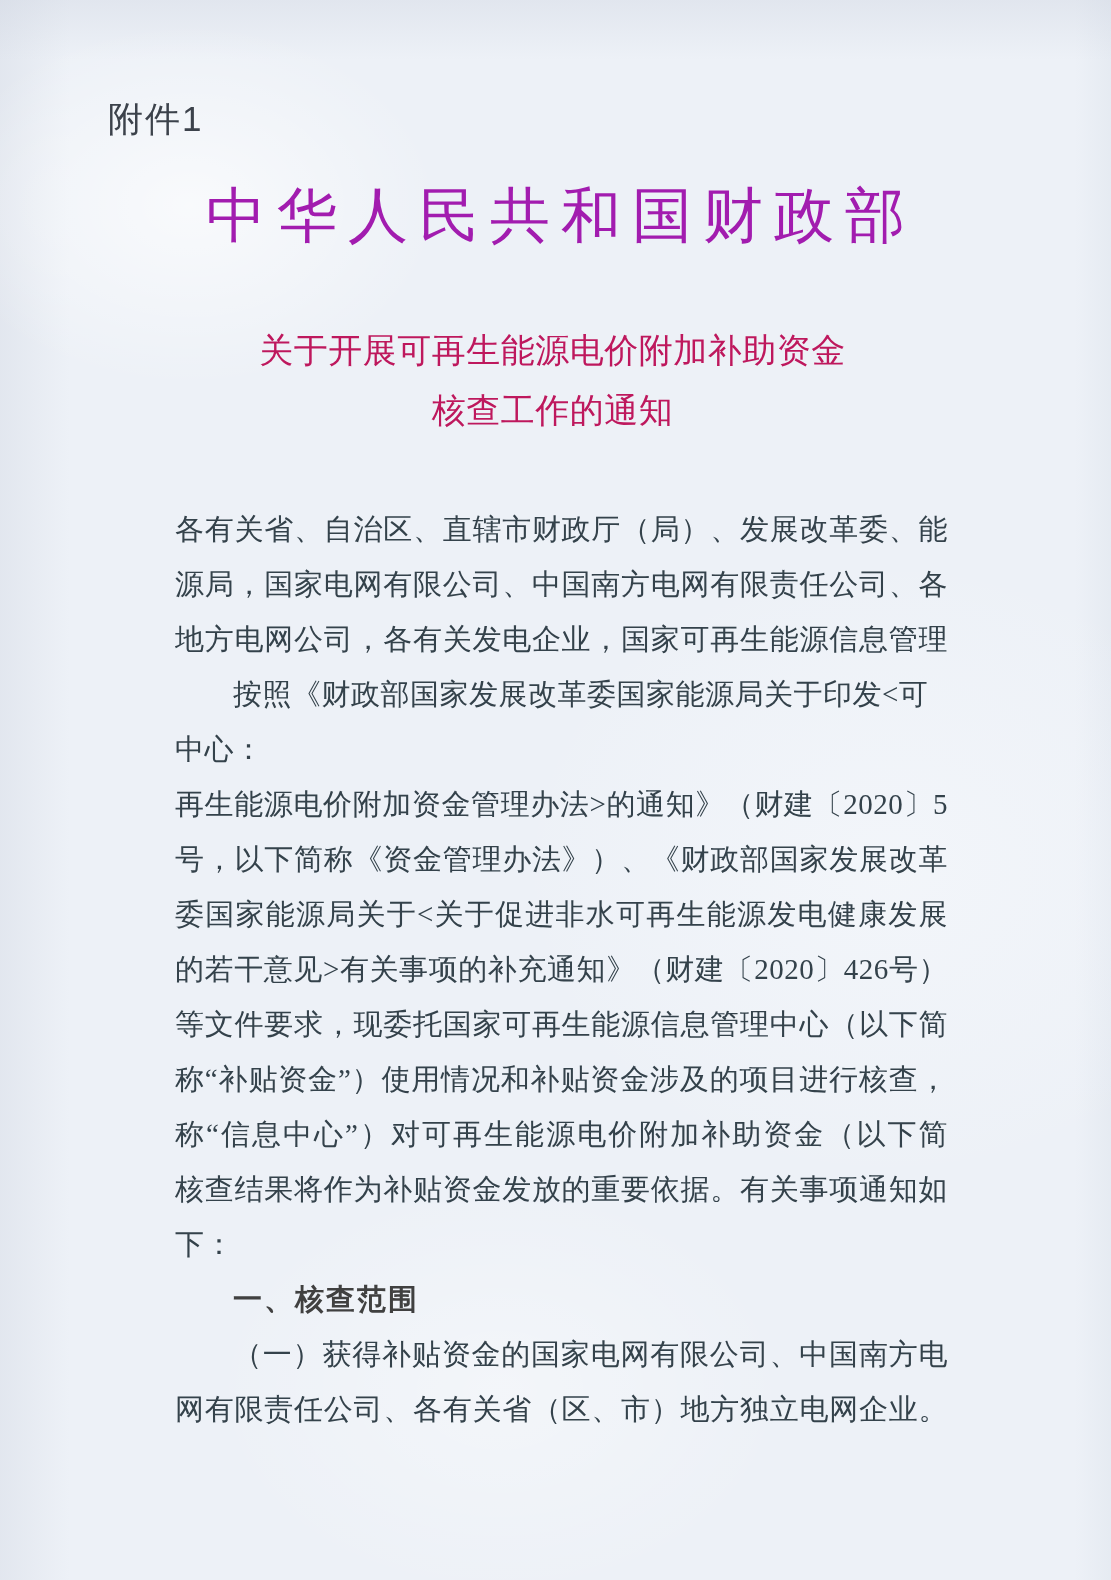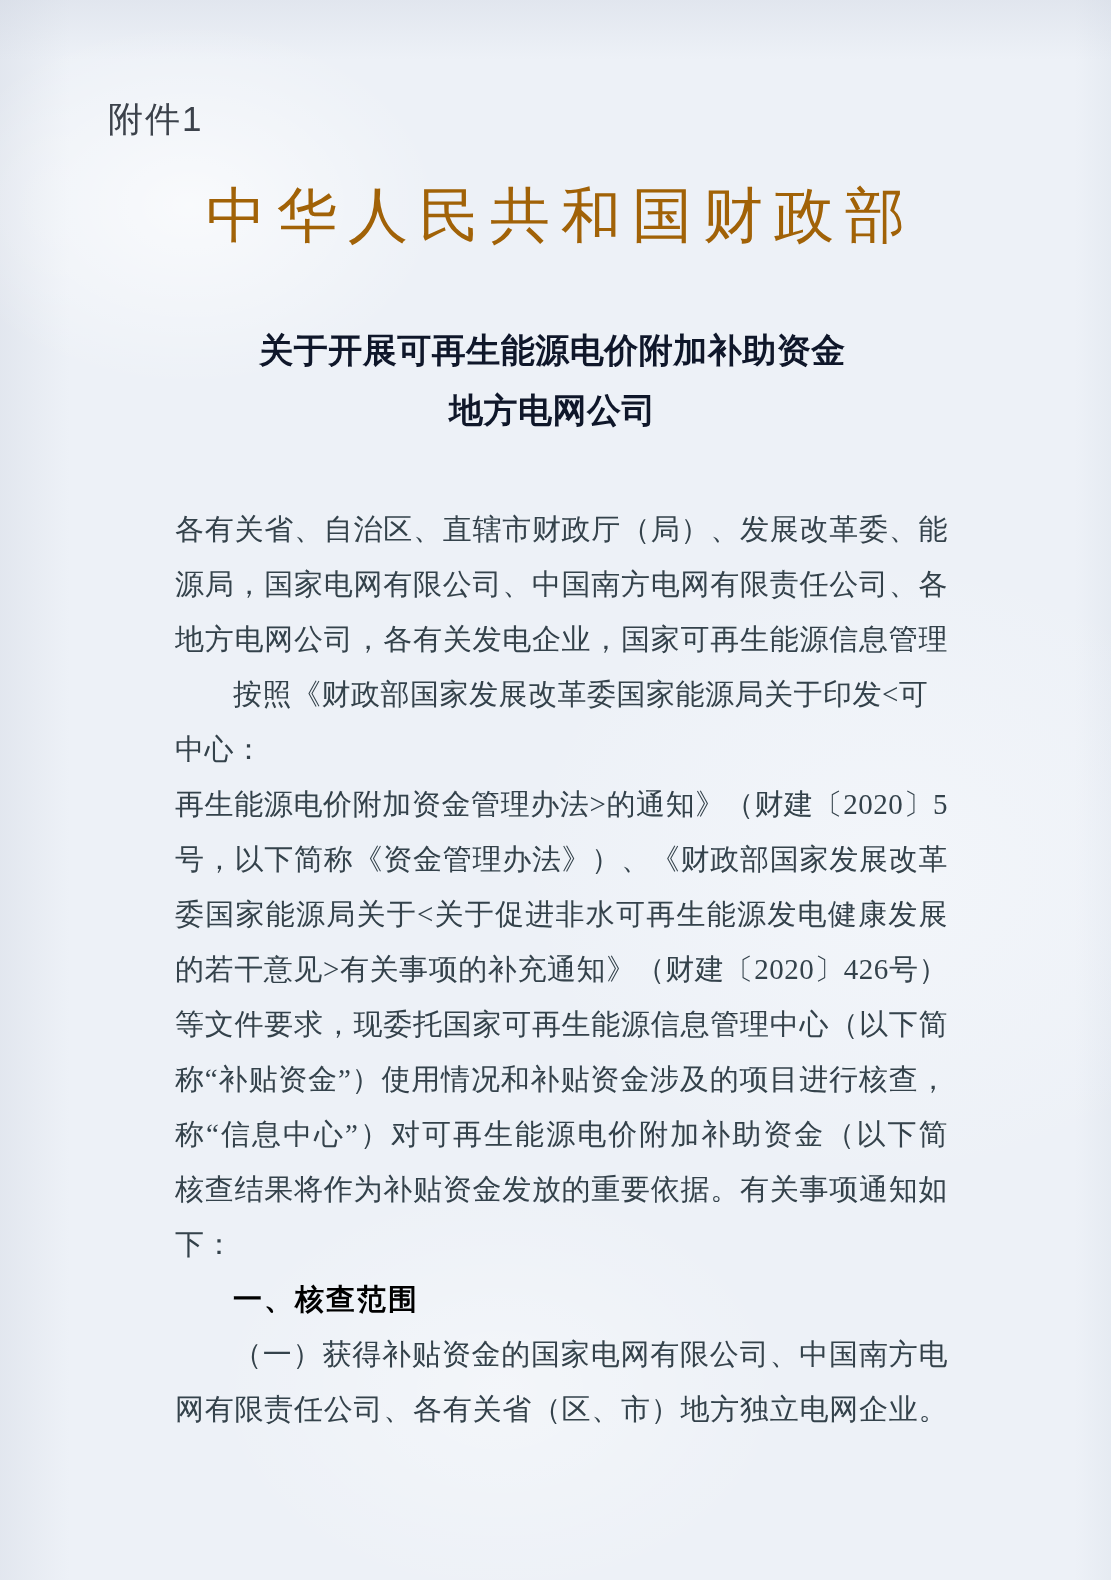--- a/index.html
+++ b/index.html
@@ -39,7 +39,7 @@
     text-align: center;
     font-size: 60px;
     font-weight: 400;
-    color: #a16207;
+    color: #a21caf;
     letter-spacing: 11px;
     padding-left: 11px;
     white-space: nowrap;

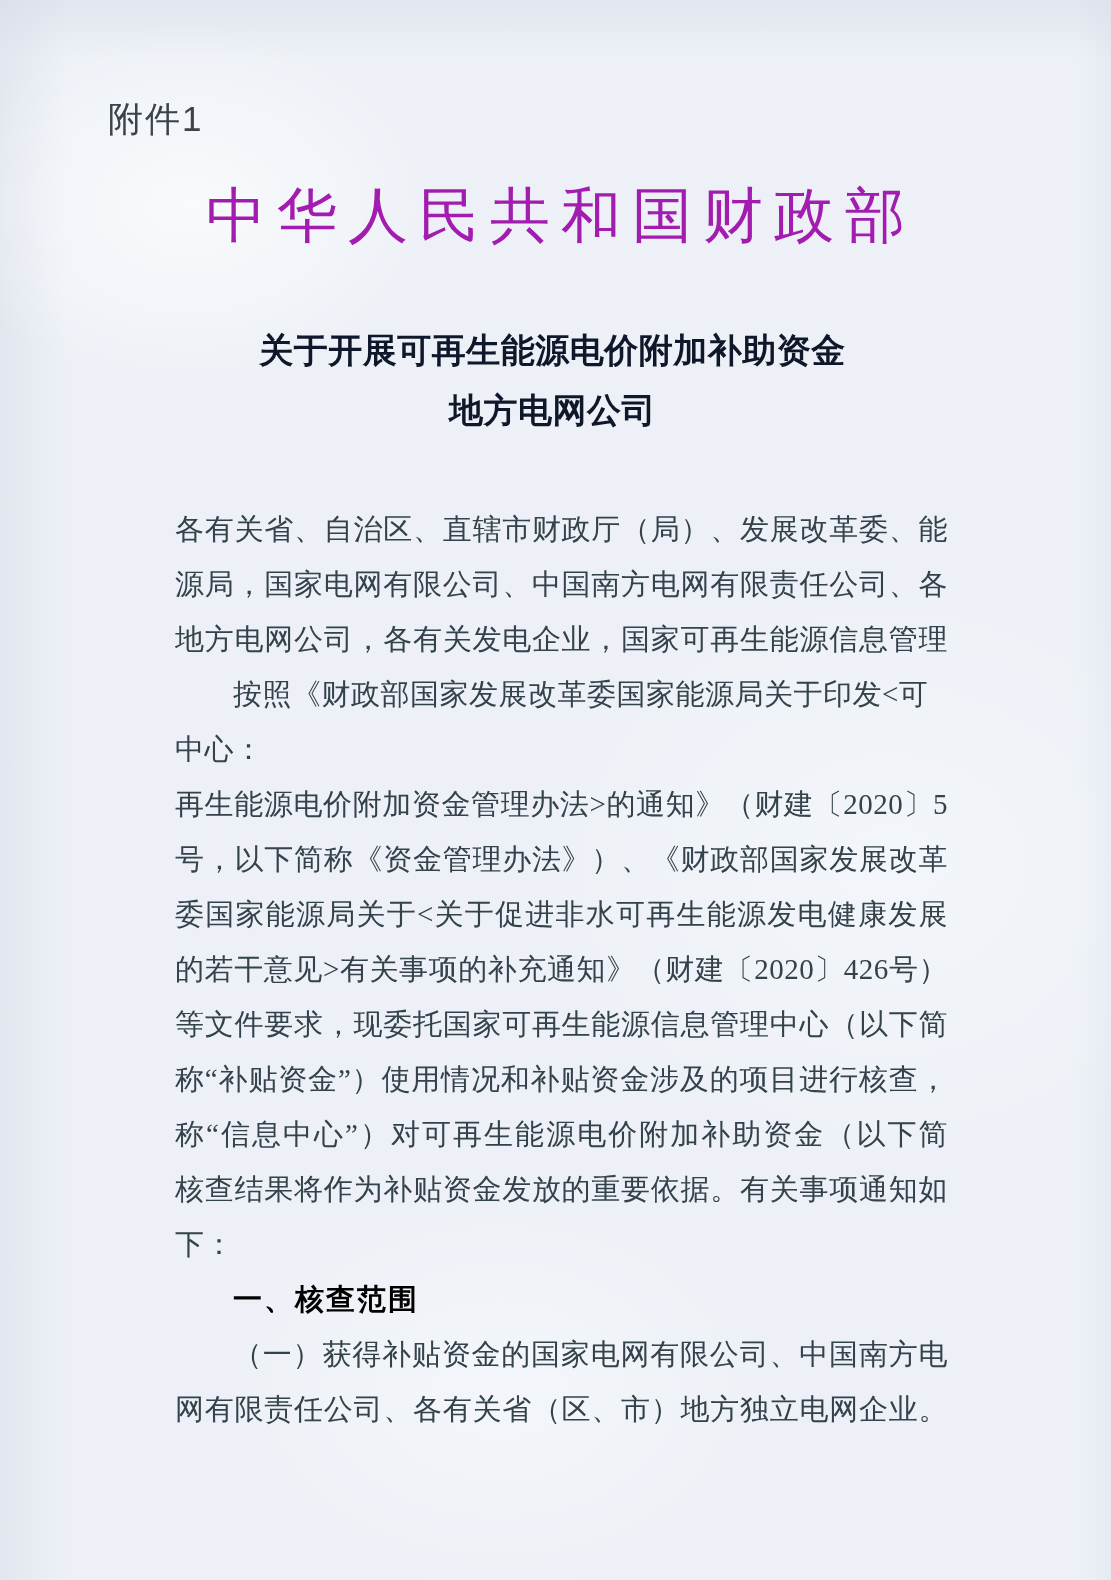--- a/index.html
+++ b/index.html
@@ -49,8 +49,8 @@
     left: 0; right: 6px;
     top: 321px;
     text-align: center;
-    color: #0f172a;
-    font-weight: 700;
+    color: #be185d;
+    font-weight: 400;
     font-size: 34px;
     line-height: 60px;
     letter-spacing: 0.5px;

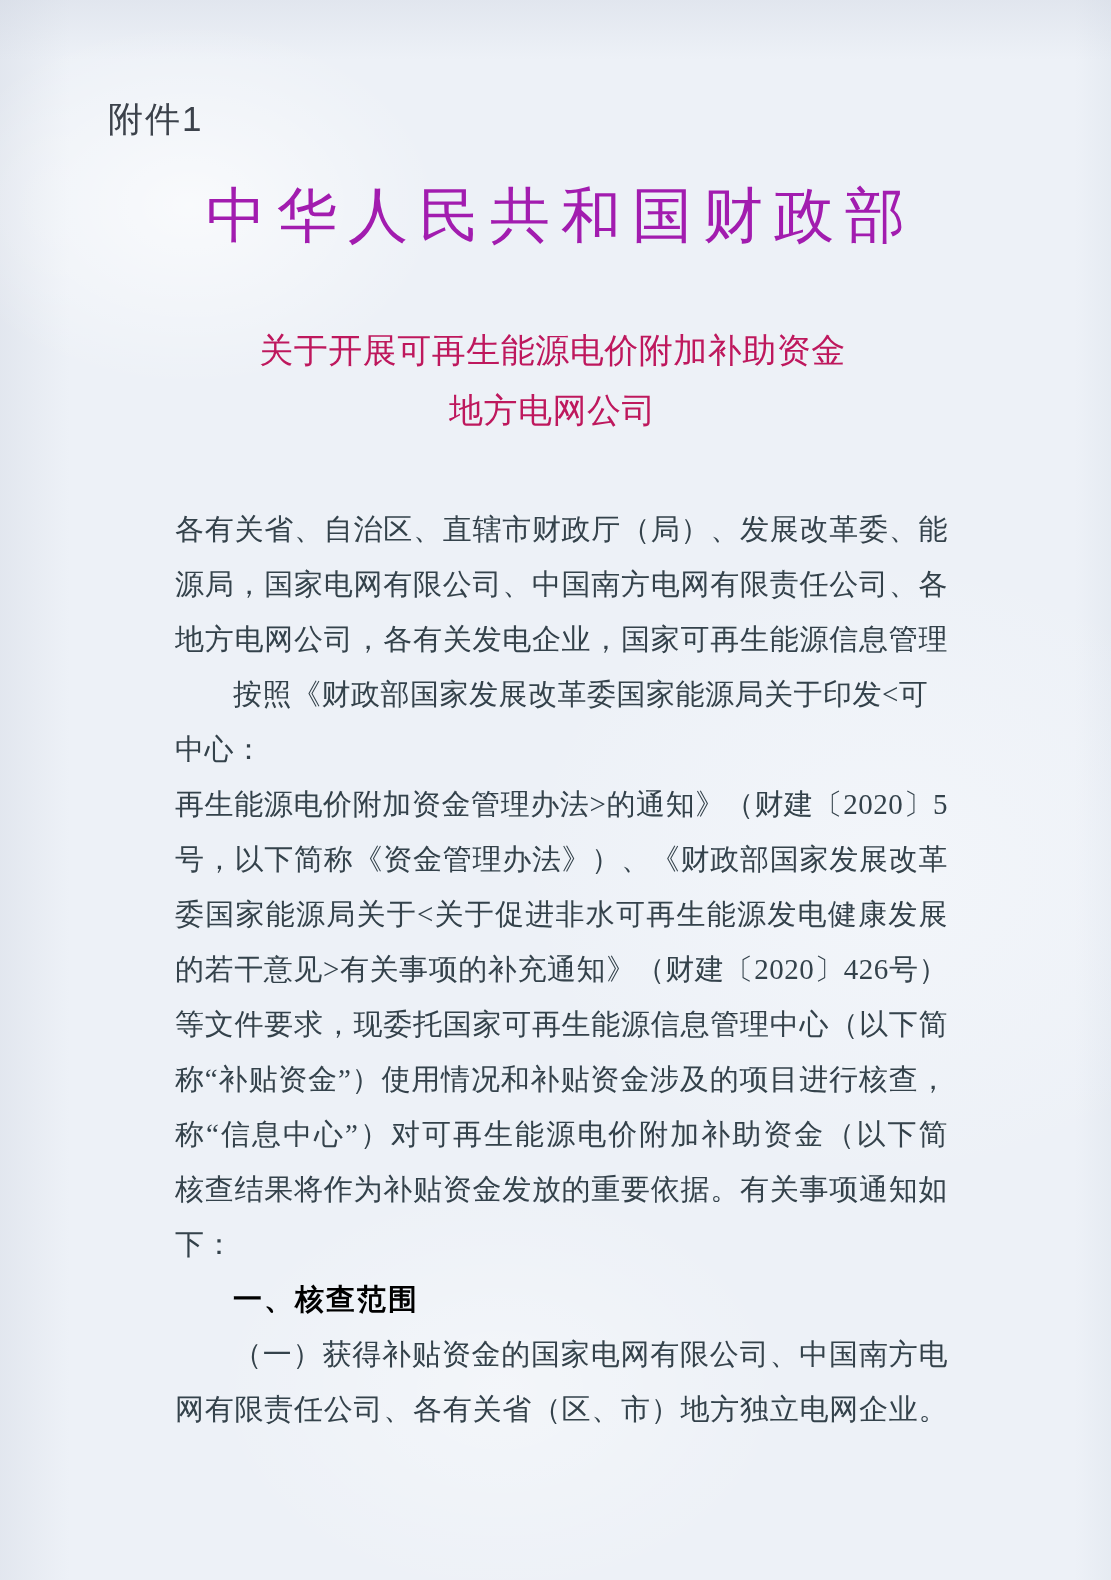--- a/index.html
+++ b/index.html
@@ -86,7 +86,7 @@
 
 <div class="doc-title">
   <div>关于开展可再生能源电价附加补助资金</div>
-  <div>地方电网公司</div>
+  <div>核查工作的通知</div>
 </div>
 
 <div class="doc-body">

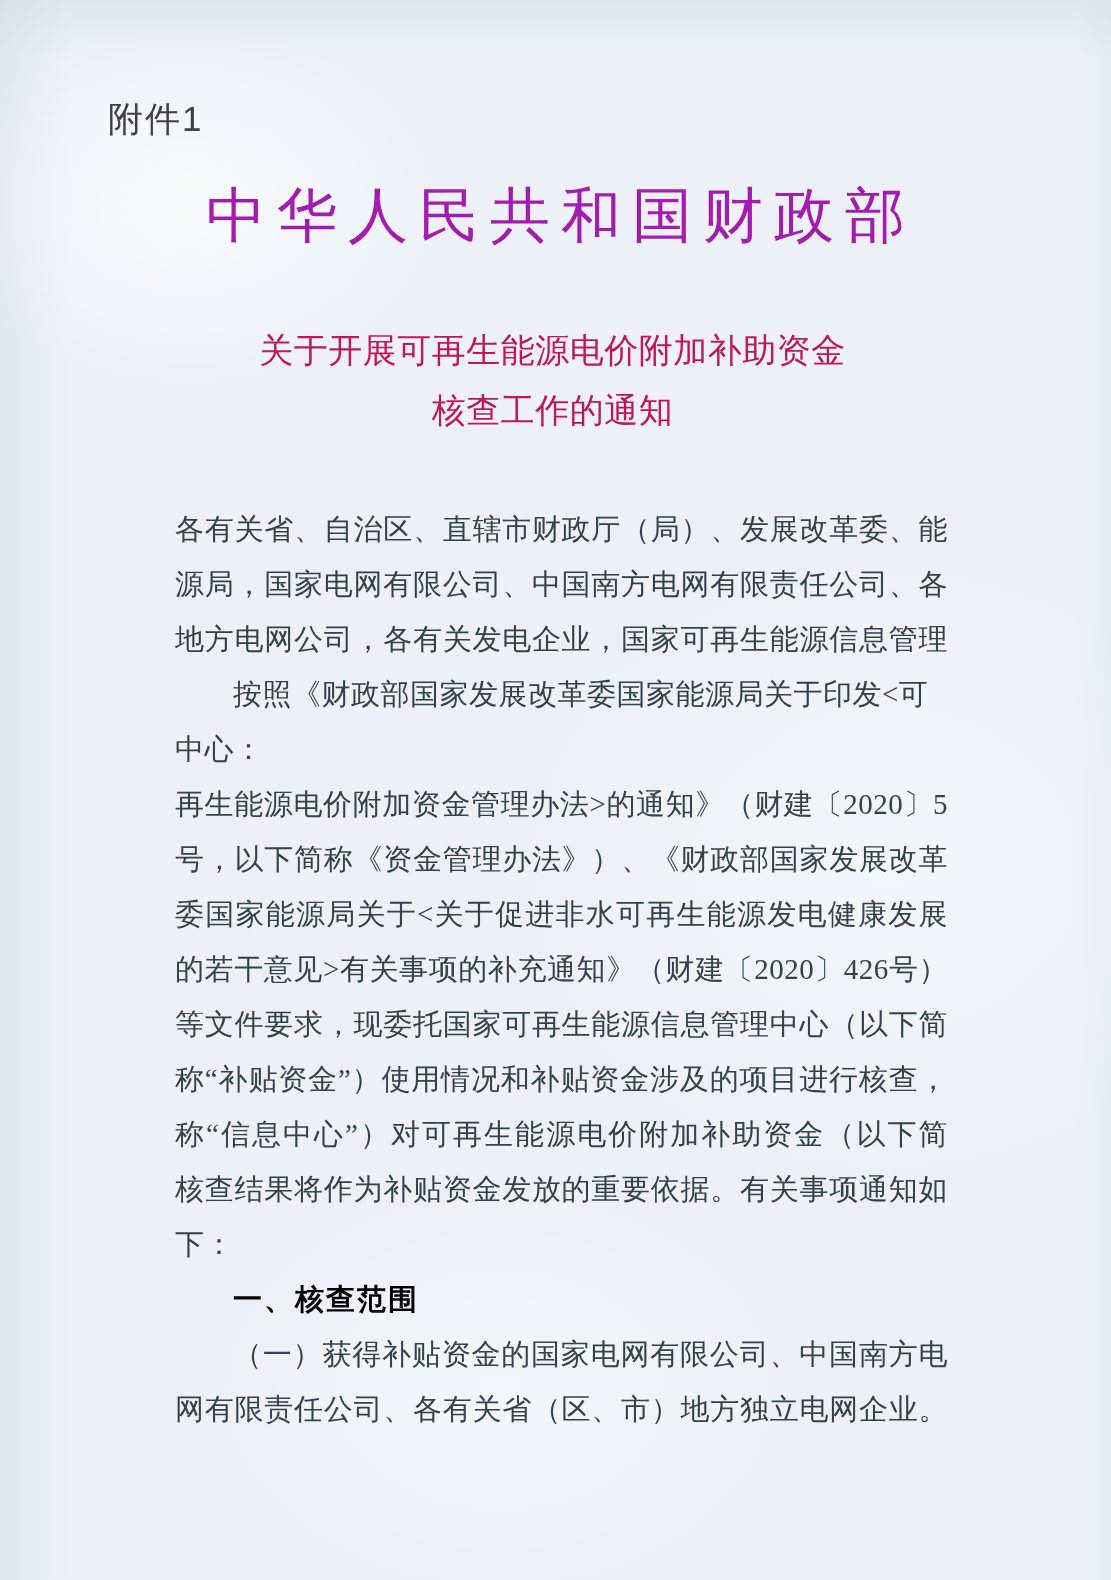--- a/index.html
+++ b/index.html
@@ -71,7 +71,7 @@
   .sec-head {
     font-family: "Liberation Sans", sans-serif;
     font-weight: 700;
-    color: #000000;
+    color: #404040;
     letter-spacing: 2px;
   }
 </style>

